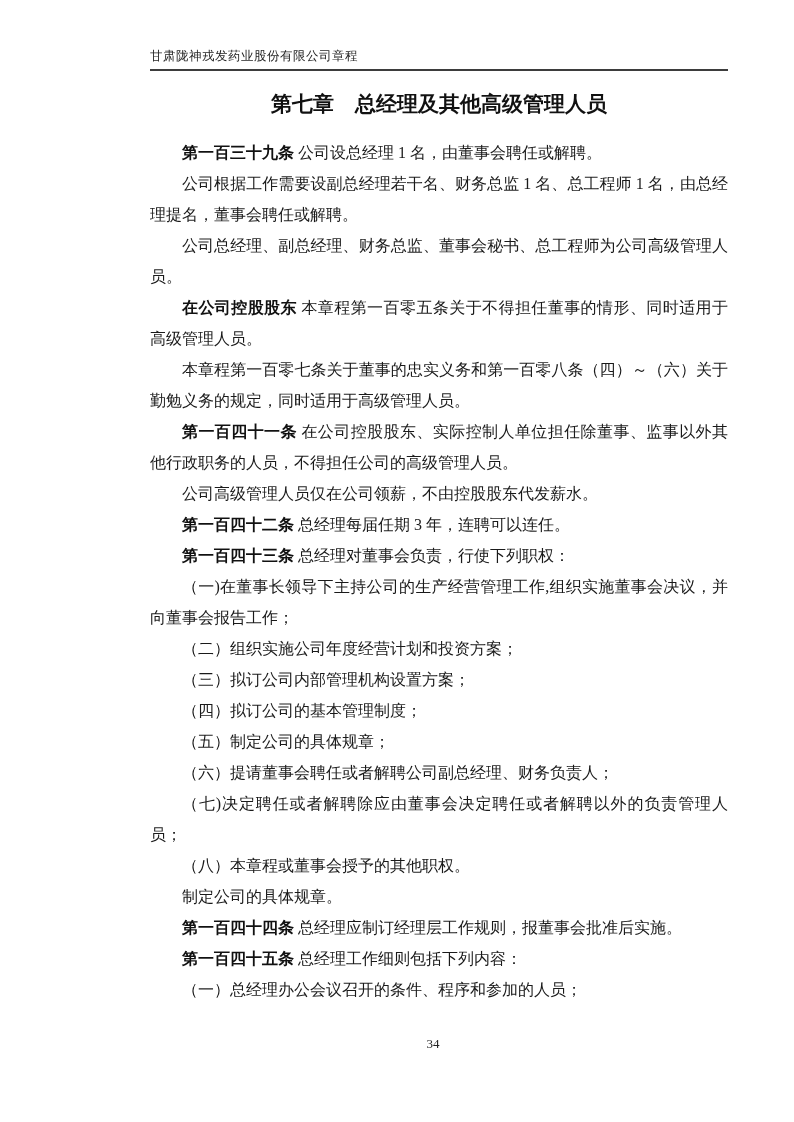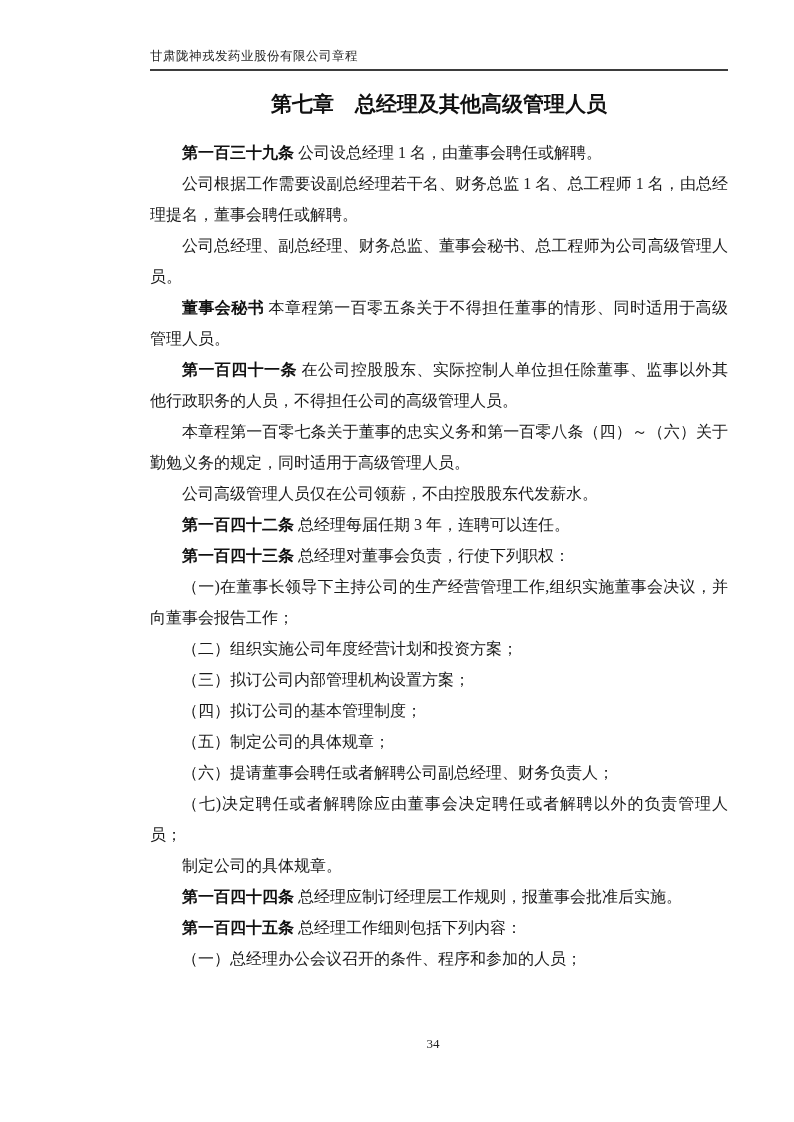--- a/index.html
+++ b/index.html
@@ -84,7 +84,7 @@
 
   <p class="para"><span>公司总经理、副总经理、财务总监、董事会秘书、总工程师为公司高级管理人员。</span></p>
 
-  <p class="para"><b class="article-no">董事会秘书</b><span> 本章程第一百零五条关于不得担任董事的情形、同时适用于高级管理人员。</span></p>
+  <p class="para"><b class="article-no">在公司控股股东</b><span> 本章程第一百零五条关于不得担任董事的情形、同时适用于高级管理人员。</span></p>
 
   <p class="para"><b class="article-no">第一百四十一条</b><span> 在公司控股股东、实际控制人单位担任除董事、监事以外其他行政职务的人员，不得担任公司的高级管理人员。</span></p>
 

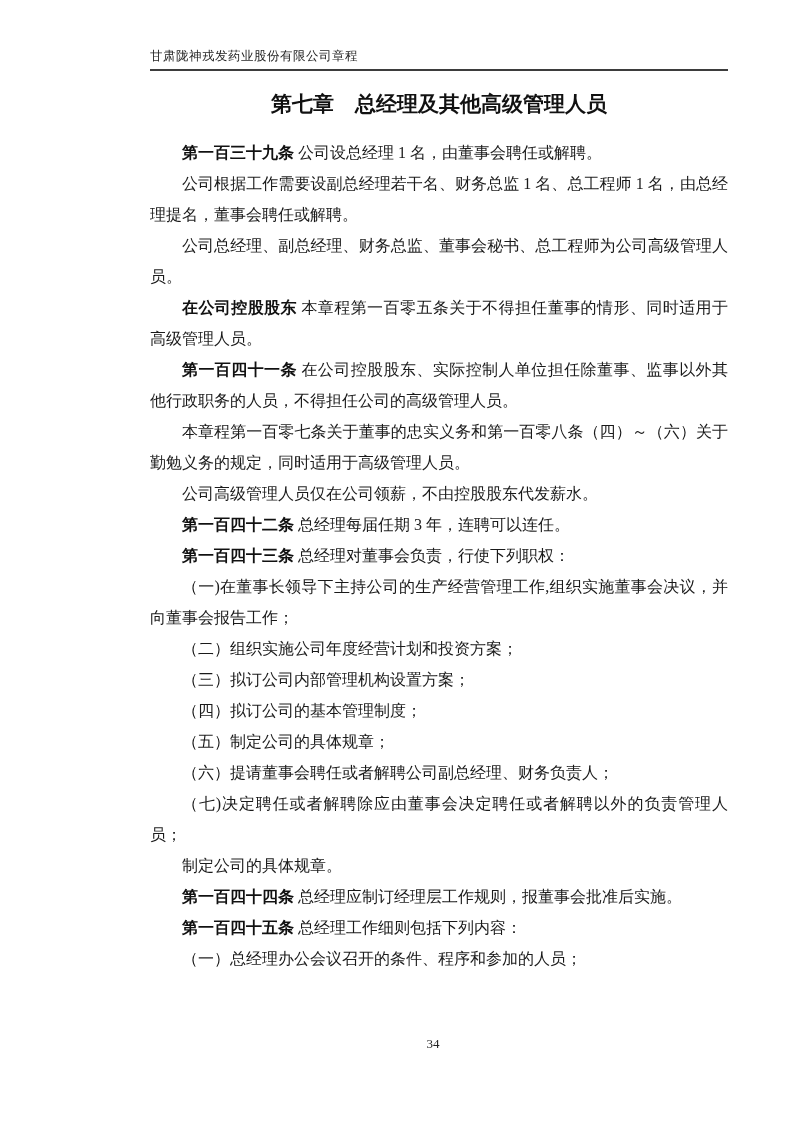--- a/index.html
+++ b/index.html
@@ -86,9 +86,9 @@
 
   <p class="para"><b class="article-no">在公司控股股东</b><span> 本章程第一百零五条关于不得担任董事的情形、同时适用于高级管理人员。</span></p>
 
+  <p class="para"><span>本章程第一百零七条关于董事的忠实义务和第一百零八条（四）～（六）关于勤勉义务的规定，同时适用于高级管理人员。</span></p>
+
   <p class="para"><b class="article-no">第一百四十一条</b><span> 在公司控股股东、实际控制人单位担任除董事、监事以外其他行政职务的人员，不得担任公司的高级管理人员。</span></p>
-
-  <p class="para"><span>本章程第一百零七条关于董事的忠实义务和第一百零八条（四）～（六）关于勤勉义务的规定，同时适用于高级管理人员。</span></p>
 
   <p class="para"><span>公司高级管理人员仅在公司领薪，不由控股股东代发薪水。</span></p>
 

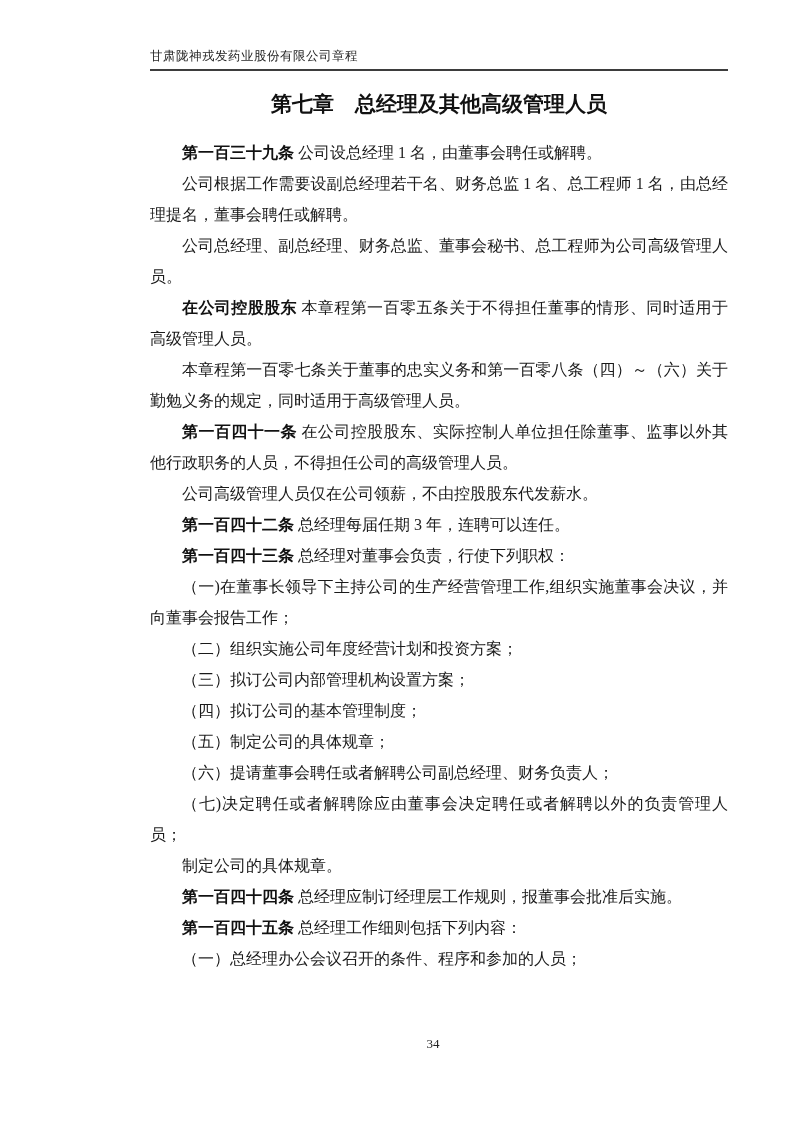--- a/index.html
+++ b/index.html
@@ -110,6 +110,7 @@
 
   <p class="para"><span>（七)决定聘任或者解聘除应由董事会决定聘任或者解聘以外的负责管理人员；</span></p>
 
+  <p class="para"><span>（八）本章程或董事会授予的其他职权。</span></p>
 
   <p class="para"><span>制定公司的具体规章。</span></p>
 

